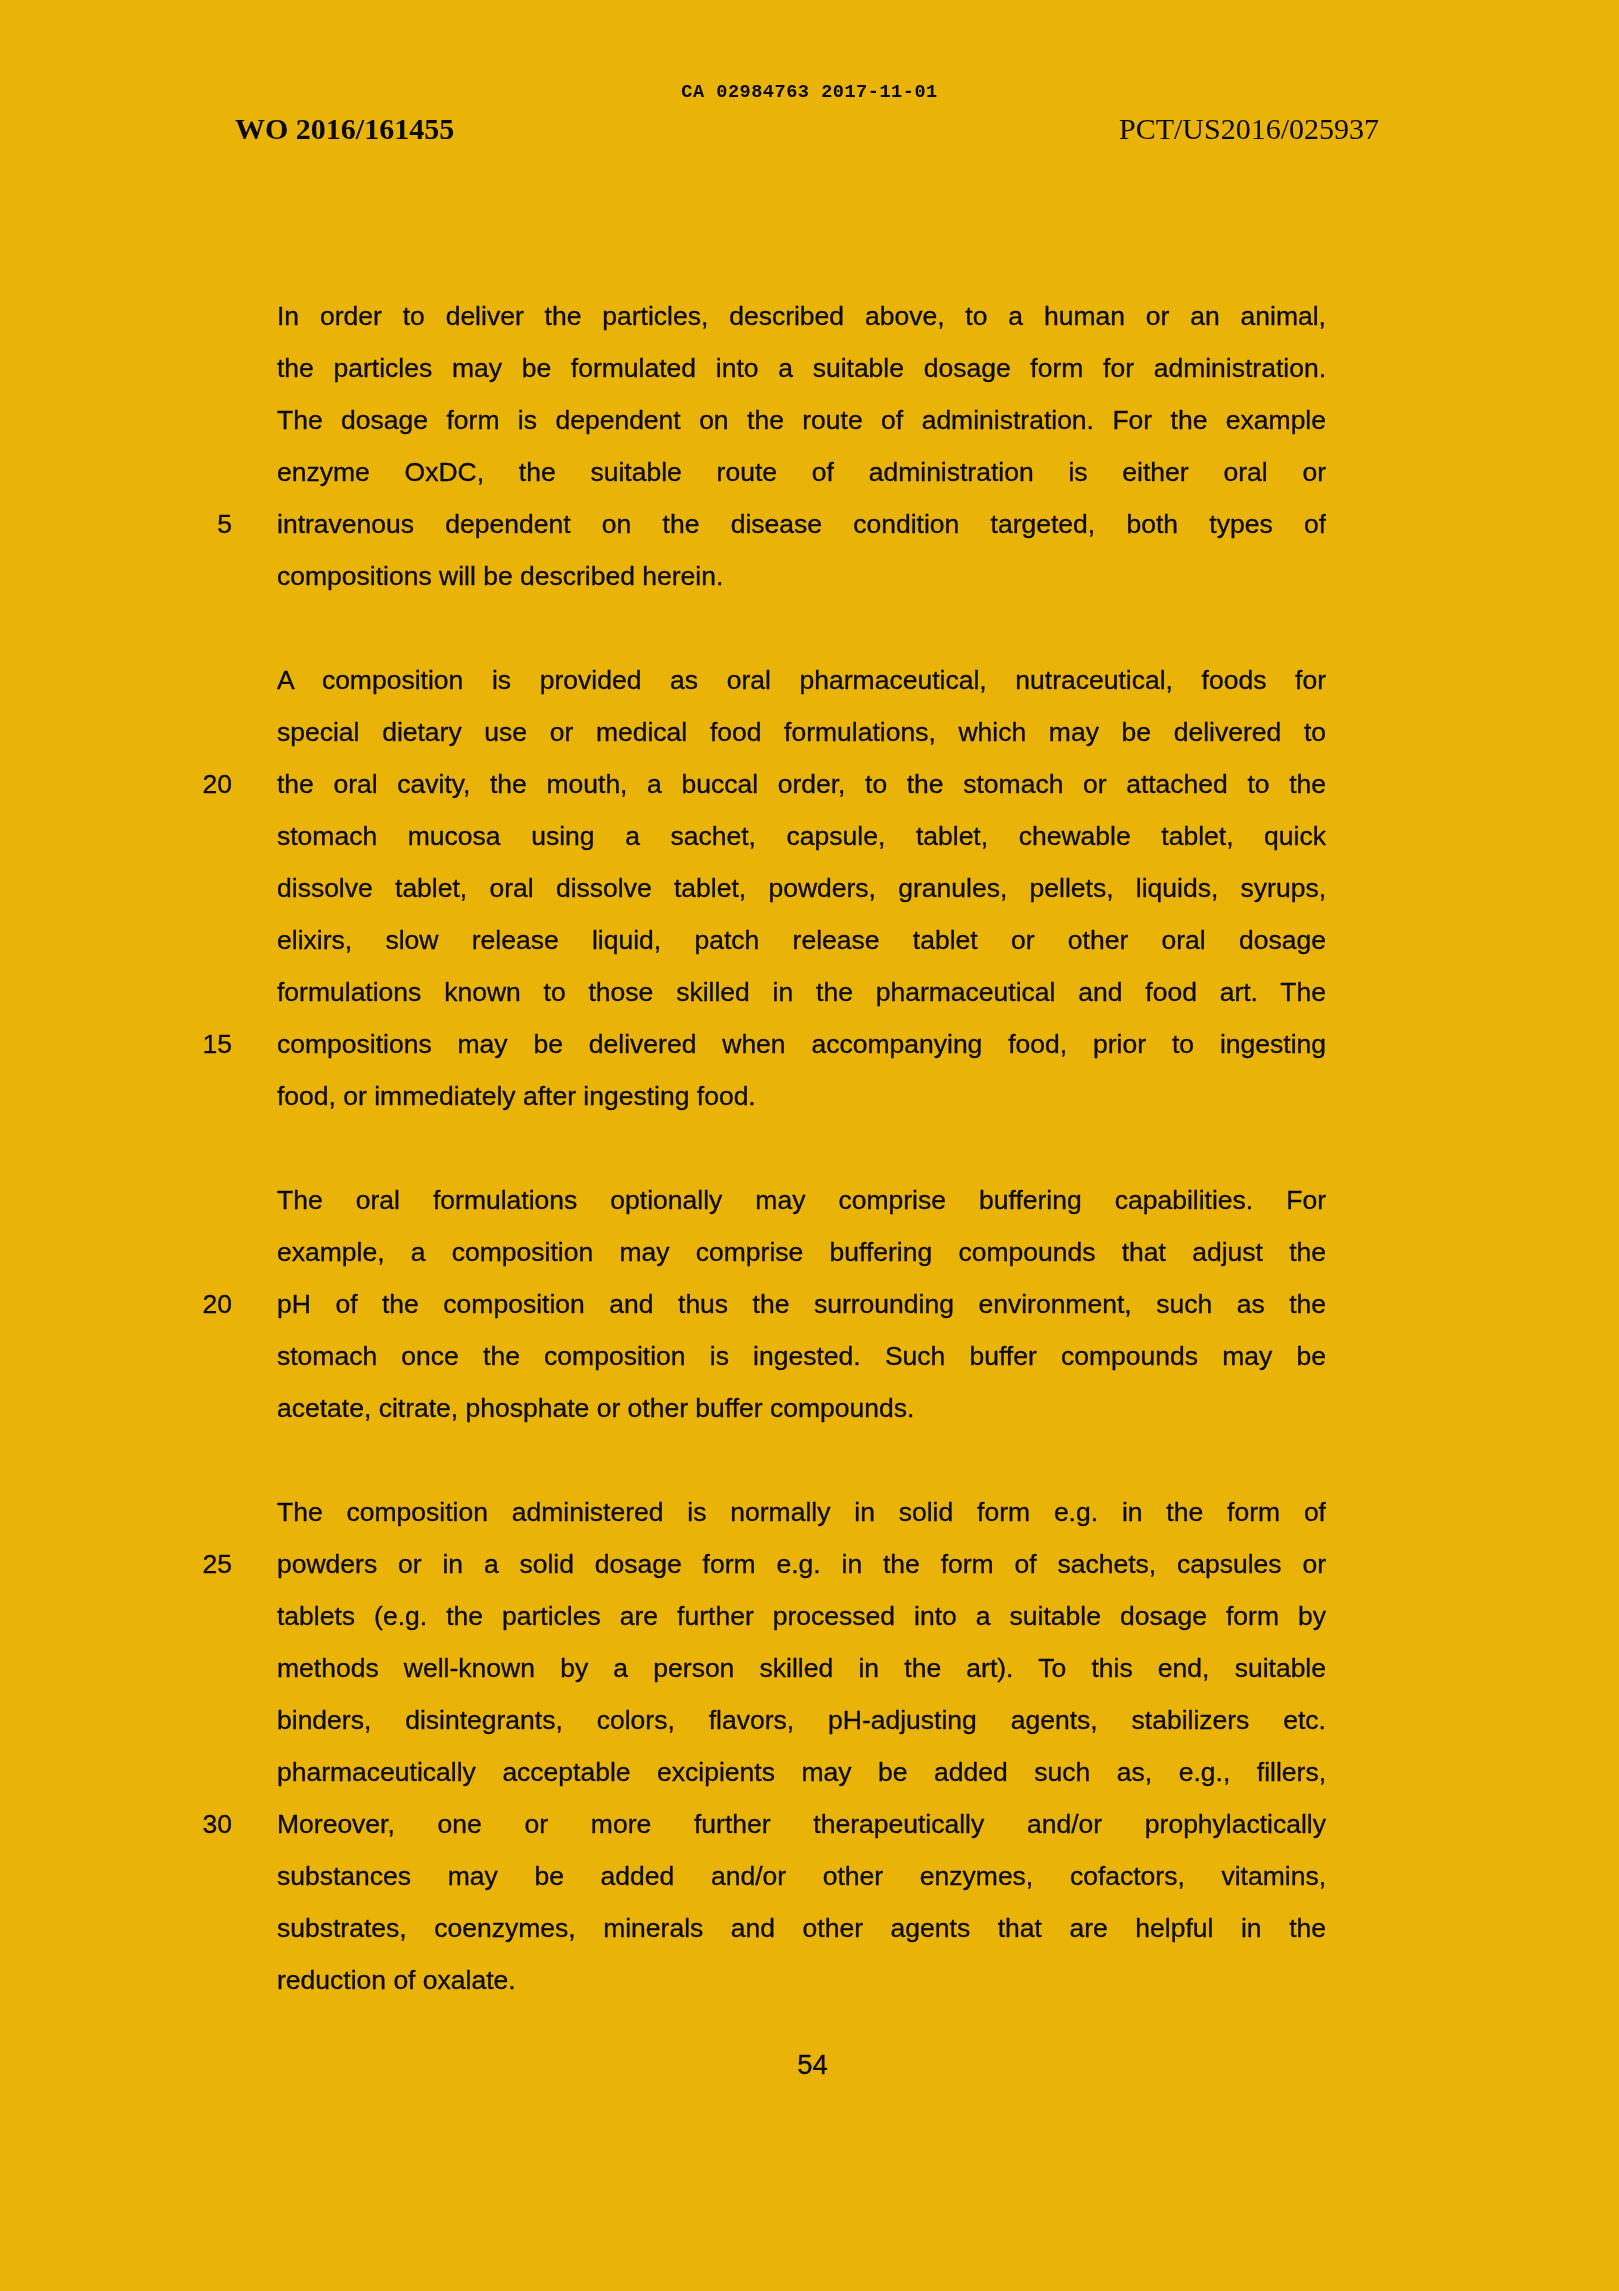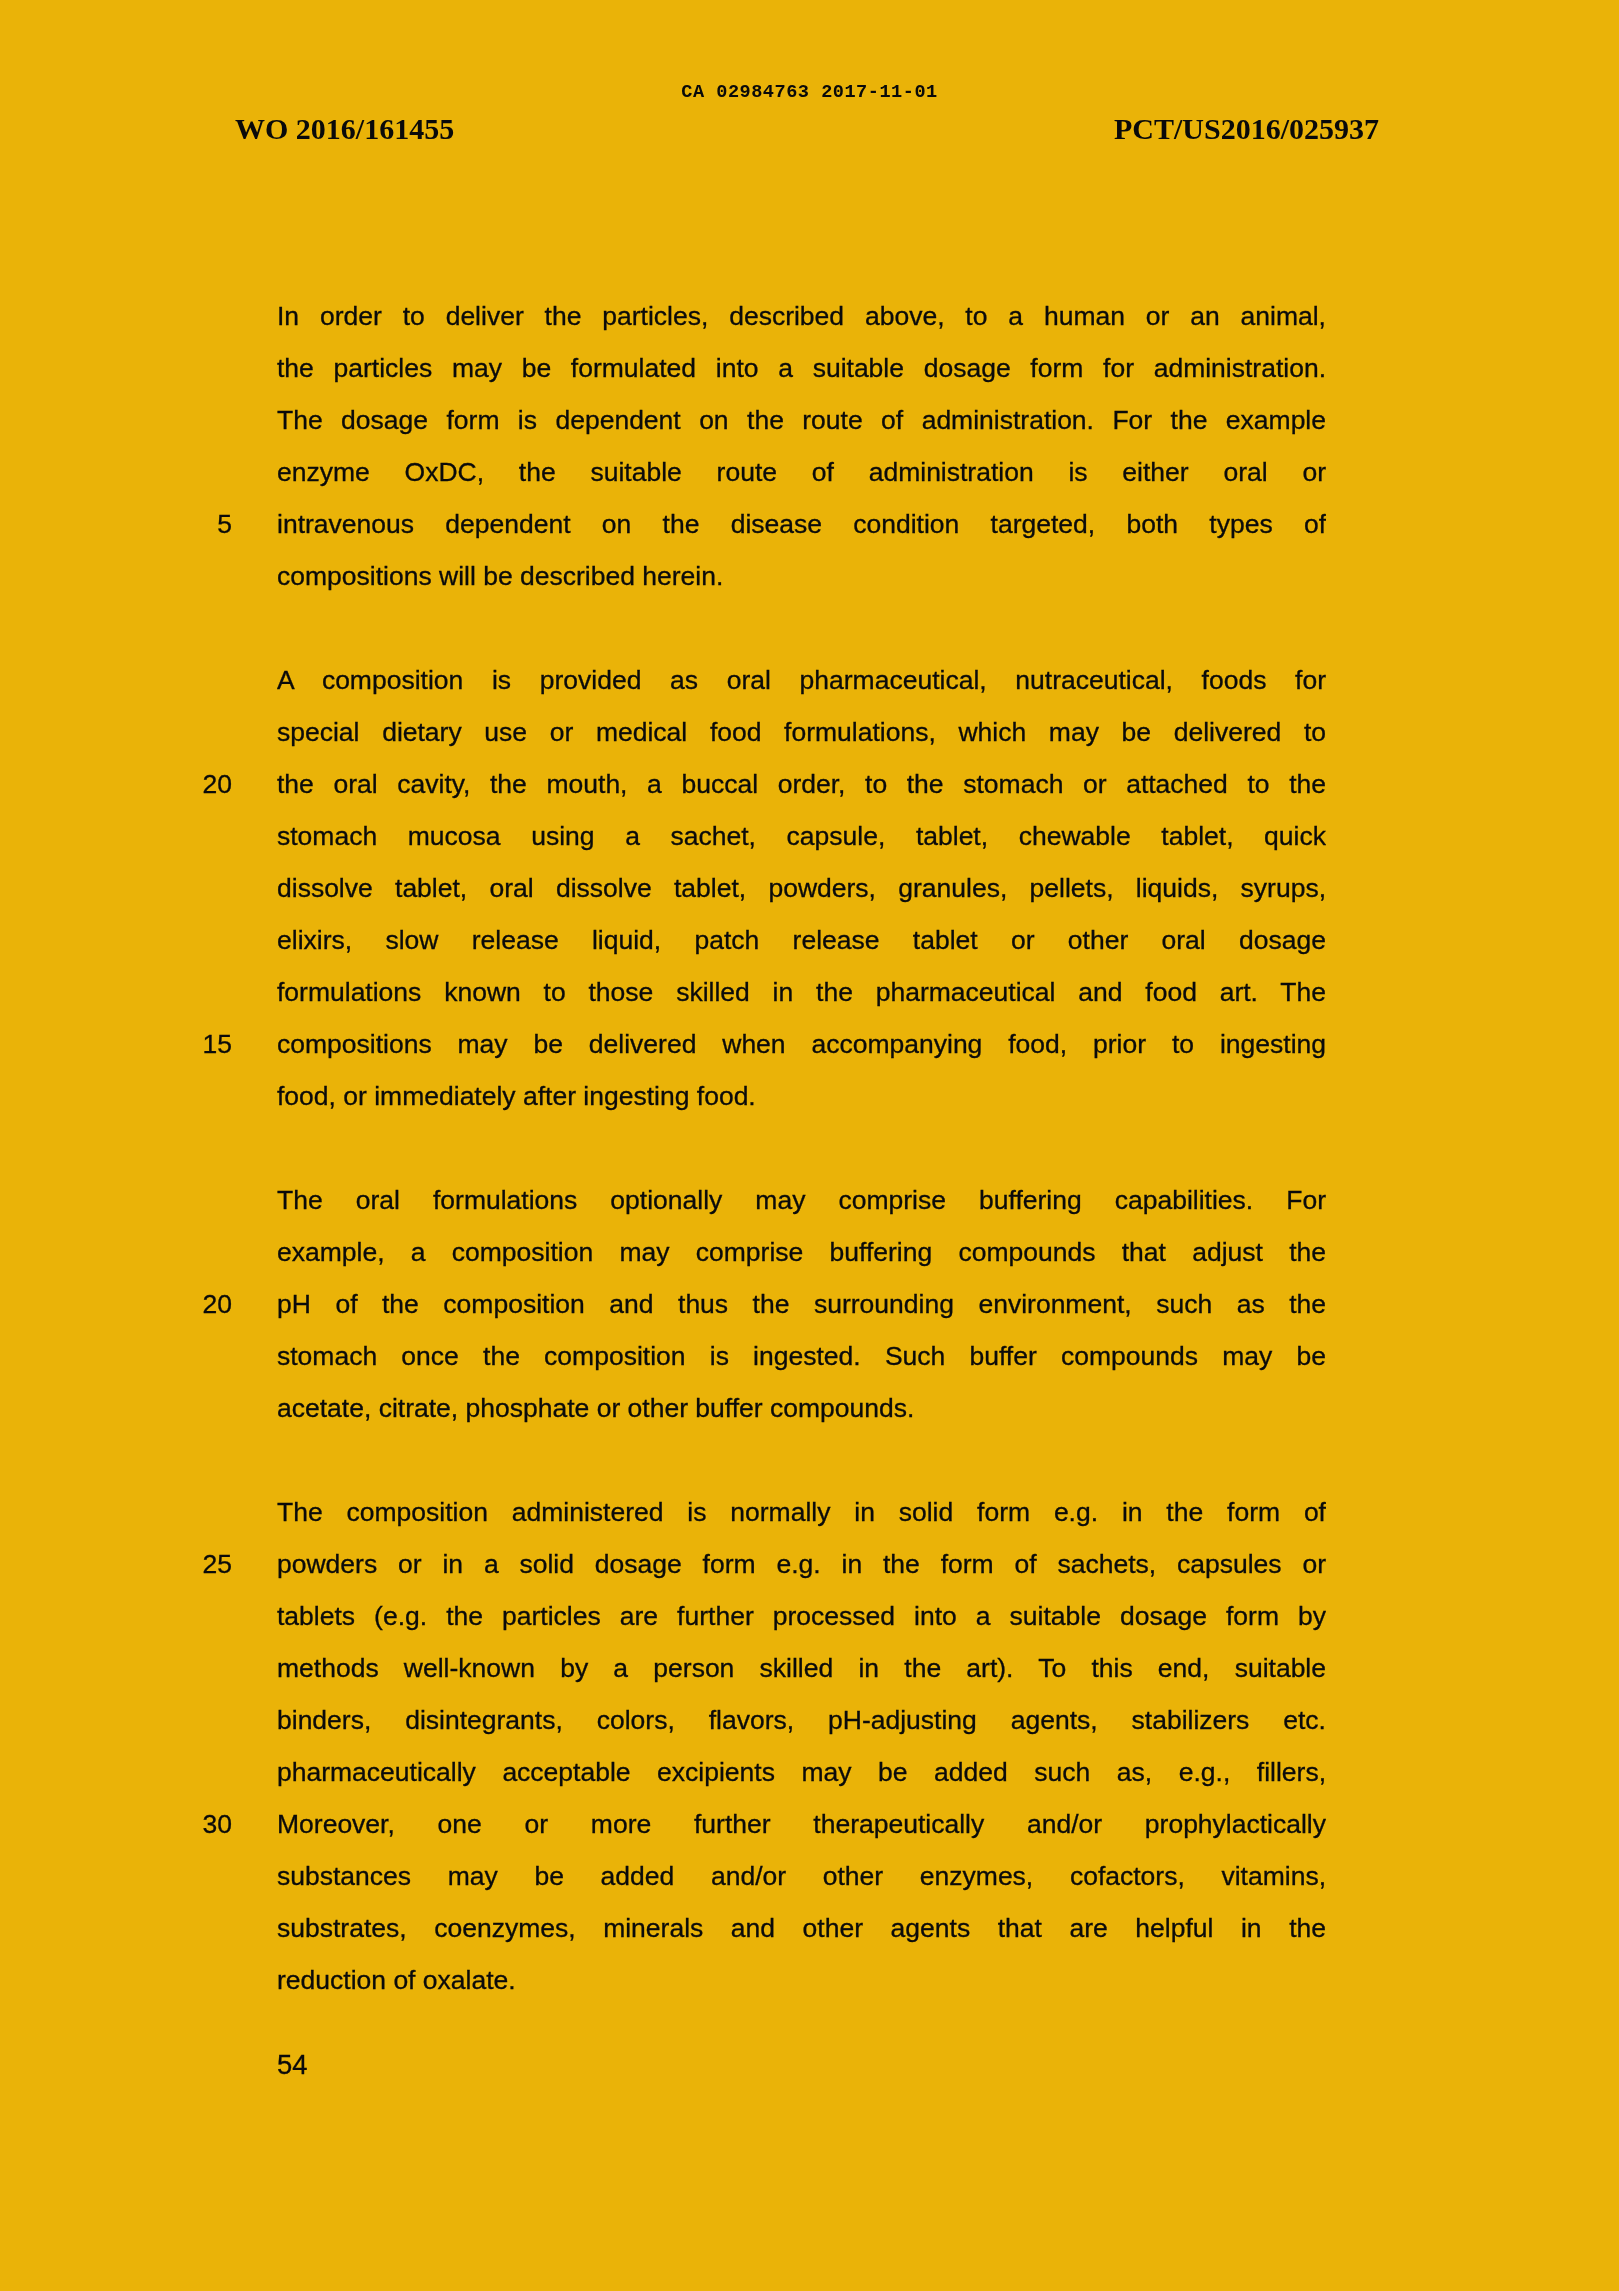--- a/index.html
+++ b/index.html
@@ -41,7 +41,7 @@
     top: 112px;
     right: 240px;
     font-family: "Liberation Serif", "DejaVu Serif", serif;
-    font-weight: 700;
+    font-weight: 400;
     font-size: 30px;
     color: #0a0a0a;
   }

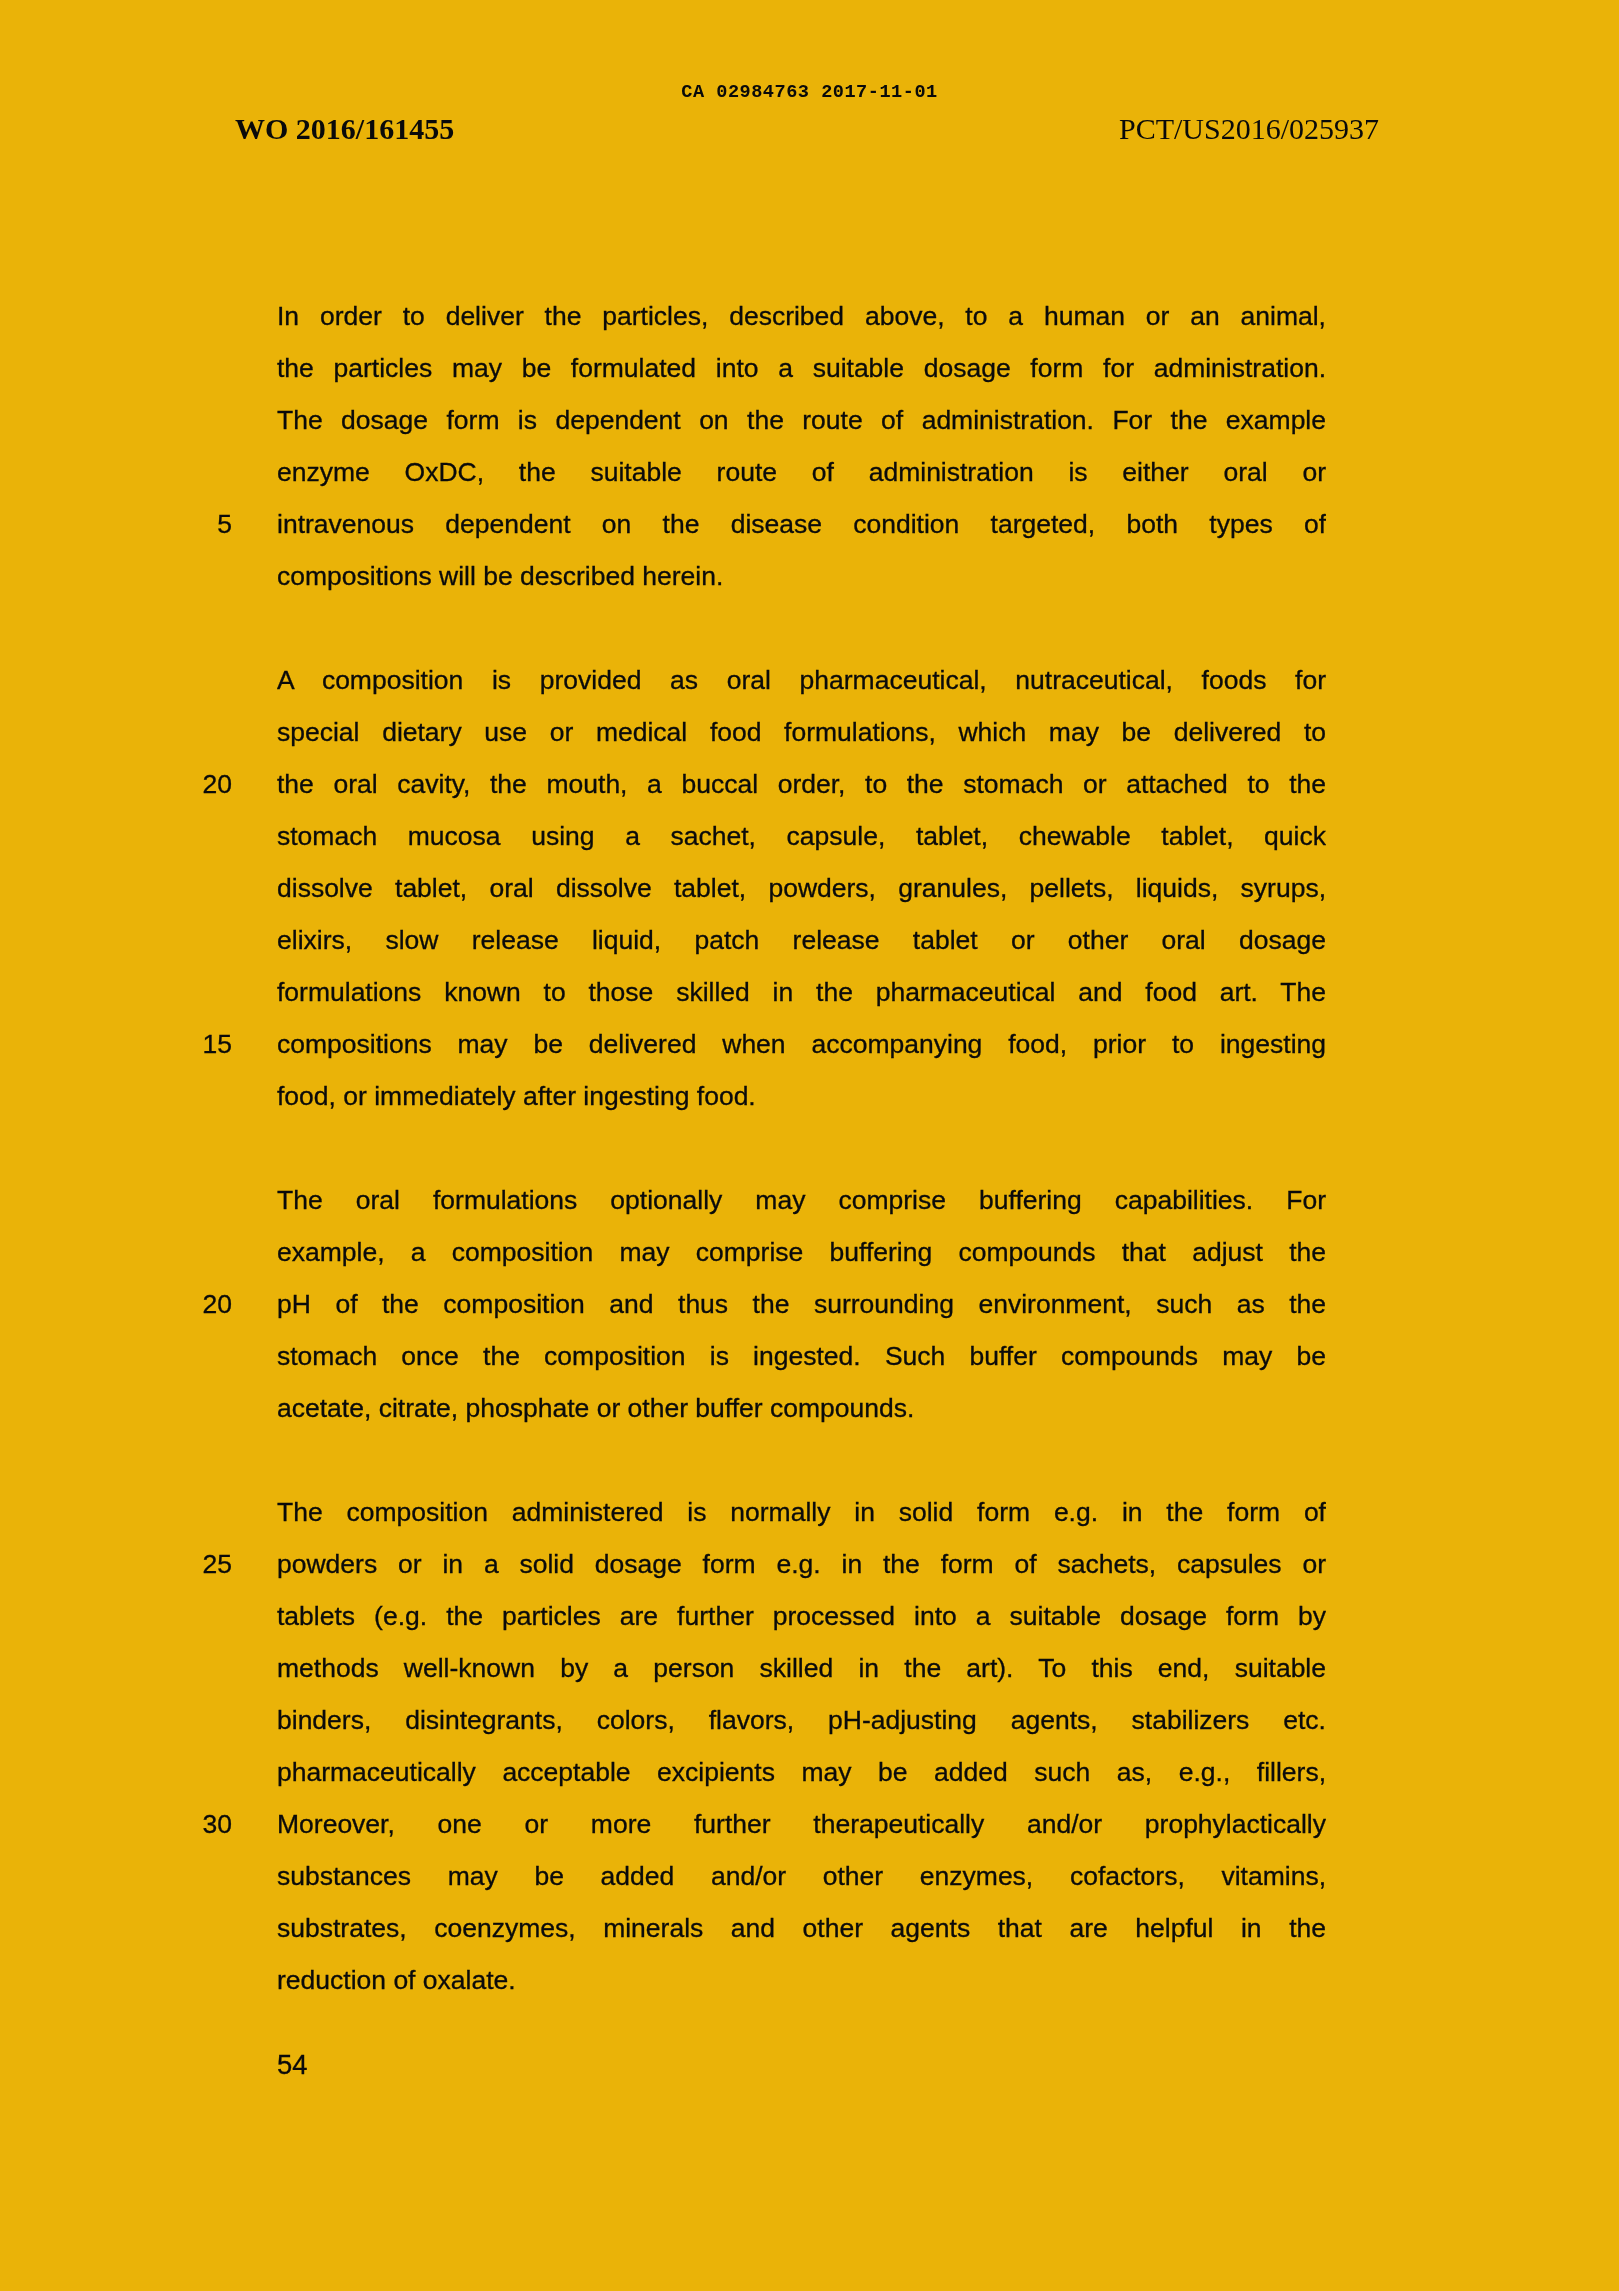--- a/index.html
+++ b/index.html
@@ -82,8 +82,9 @@
   .page-number {
     position: absolute;
     top: 2049px;
-    left: 277px;
+    left: 288px;
     width: 1049px;
+    text-align: center;
     font-family: "Liberation Sans", "DejaVu Sans", sans-serif;
     font-size: 27.4px;
     color: #0b0b0b;

